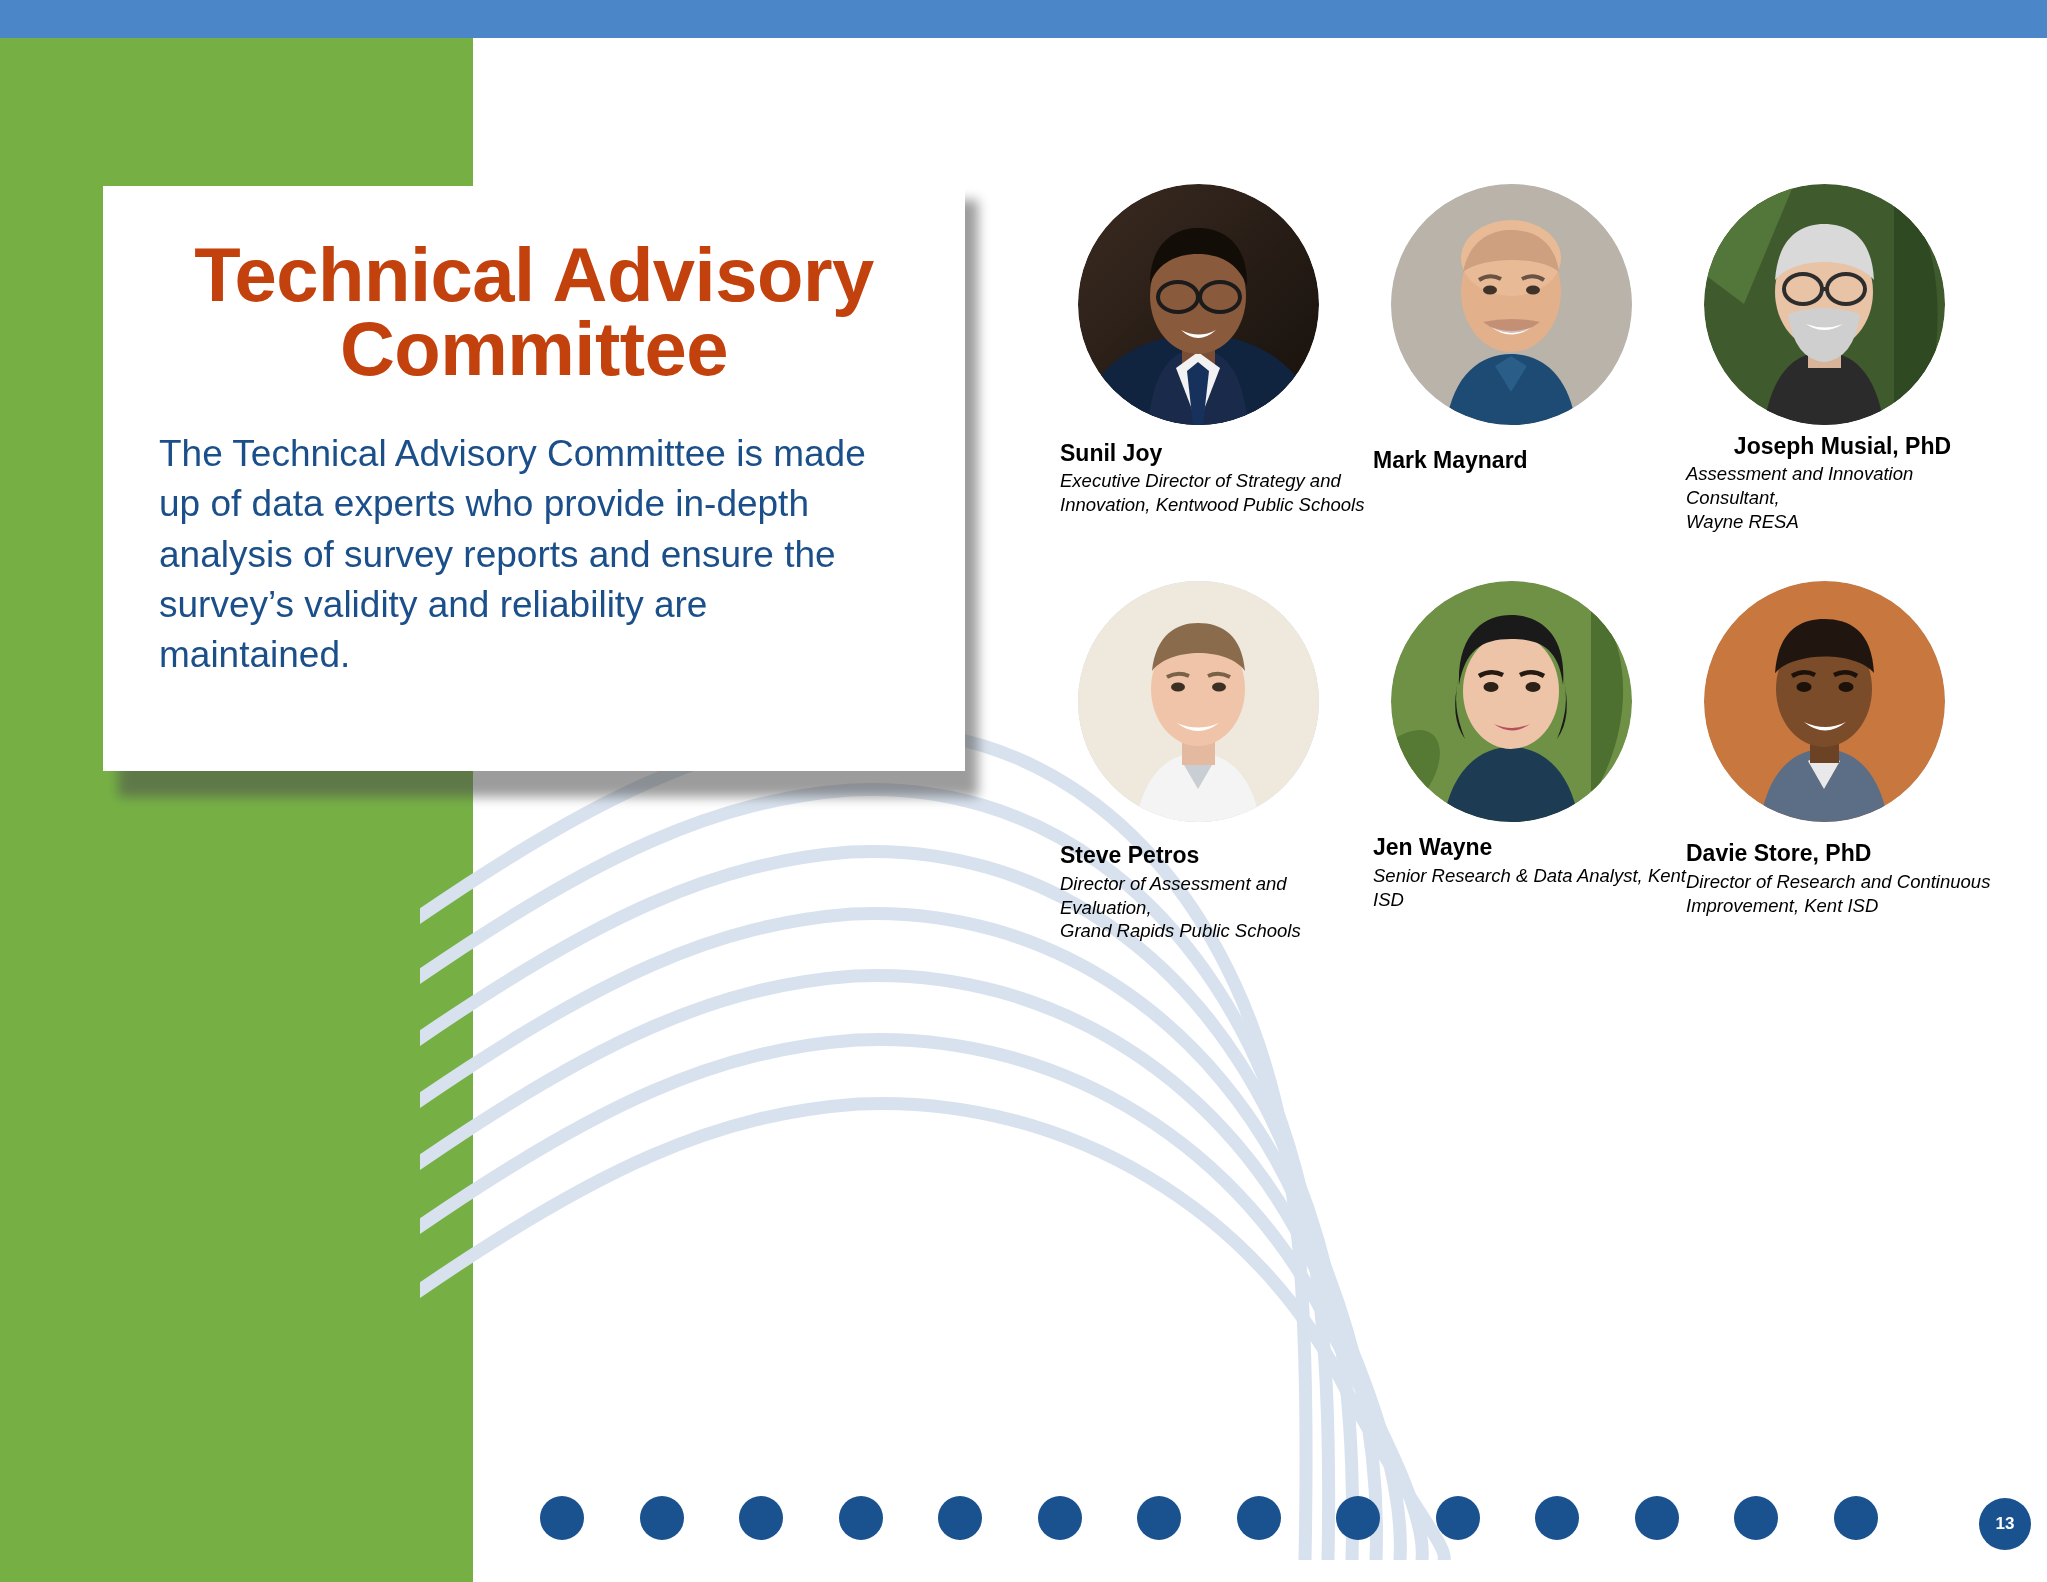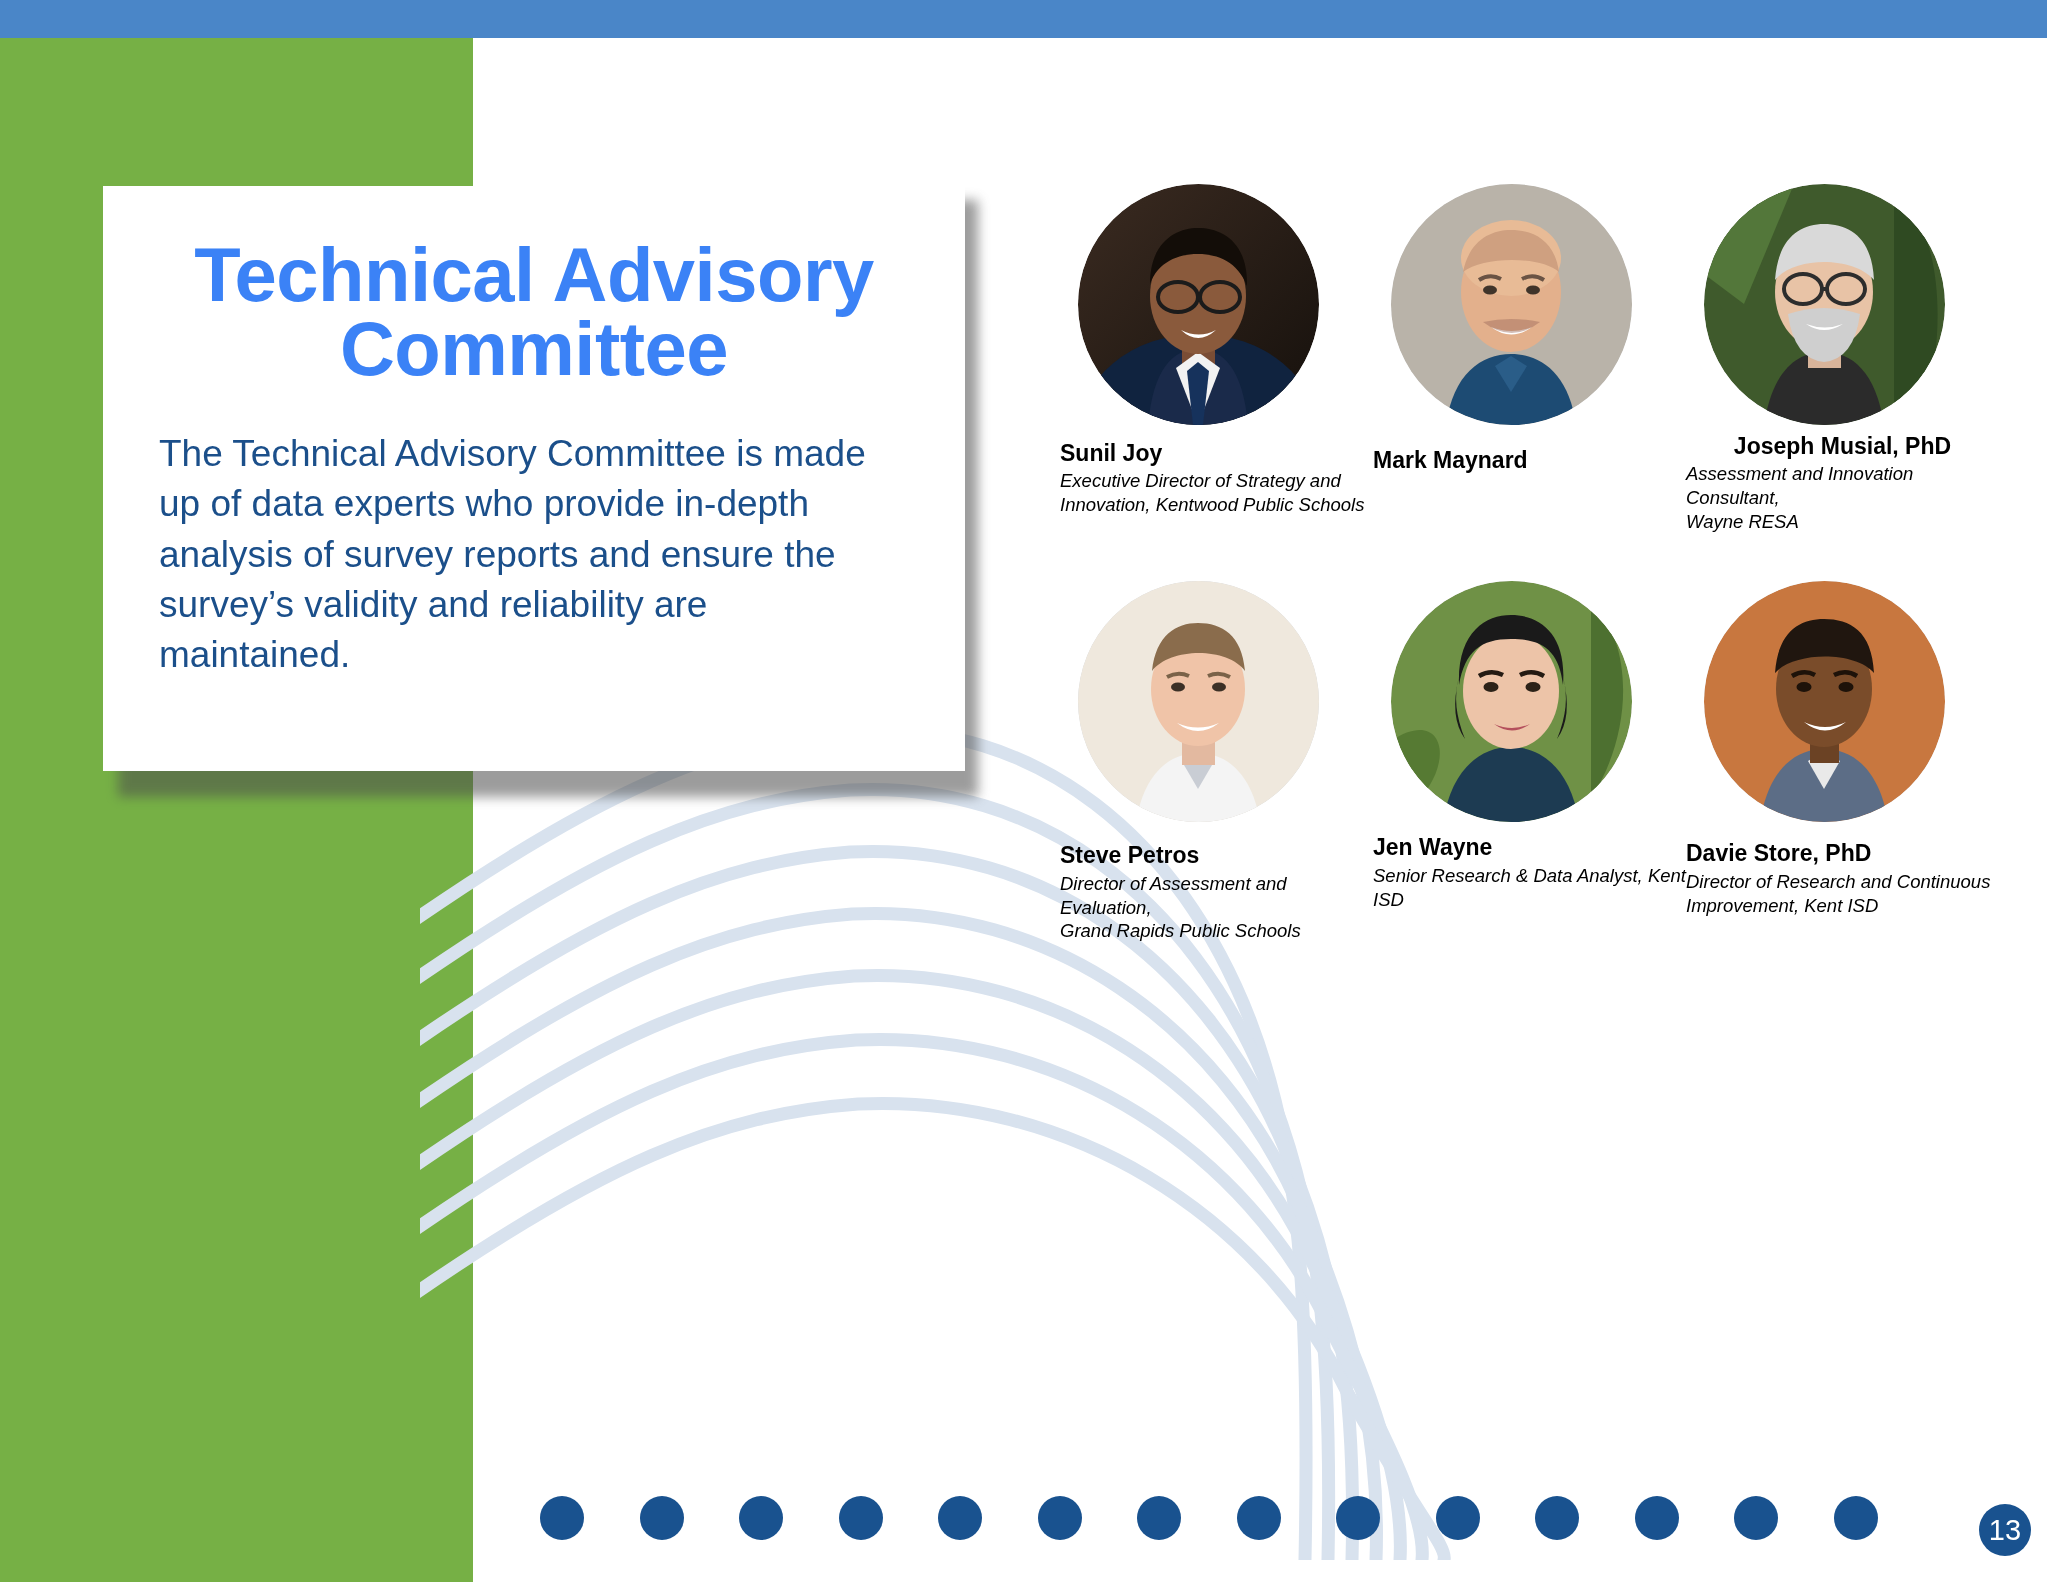--- a/index.html
+++ b/index.html
@@ -75,7 +75,7 @@
   .title-card h1 {
     margin: 0;
     padding: 52px 40px 0 40px;
-    color: #3b82f6;
+    color: #c2410c;
     font-size: 76px;
     line-height: 0.98;
     font-weight: bold;

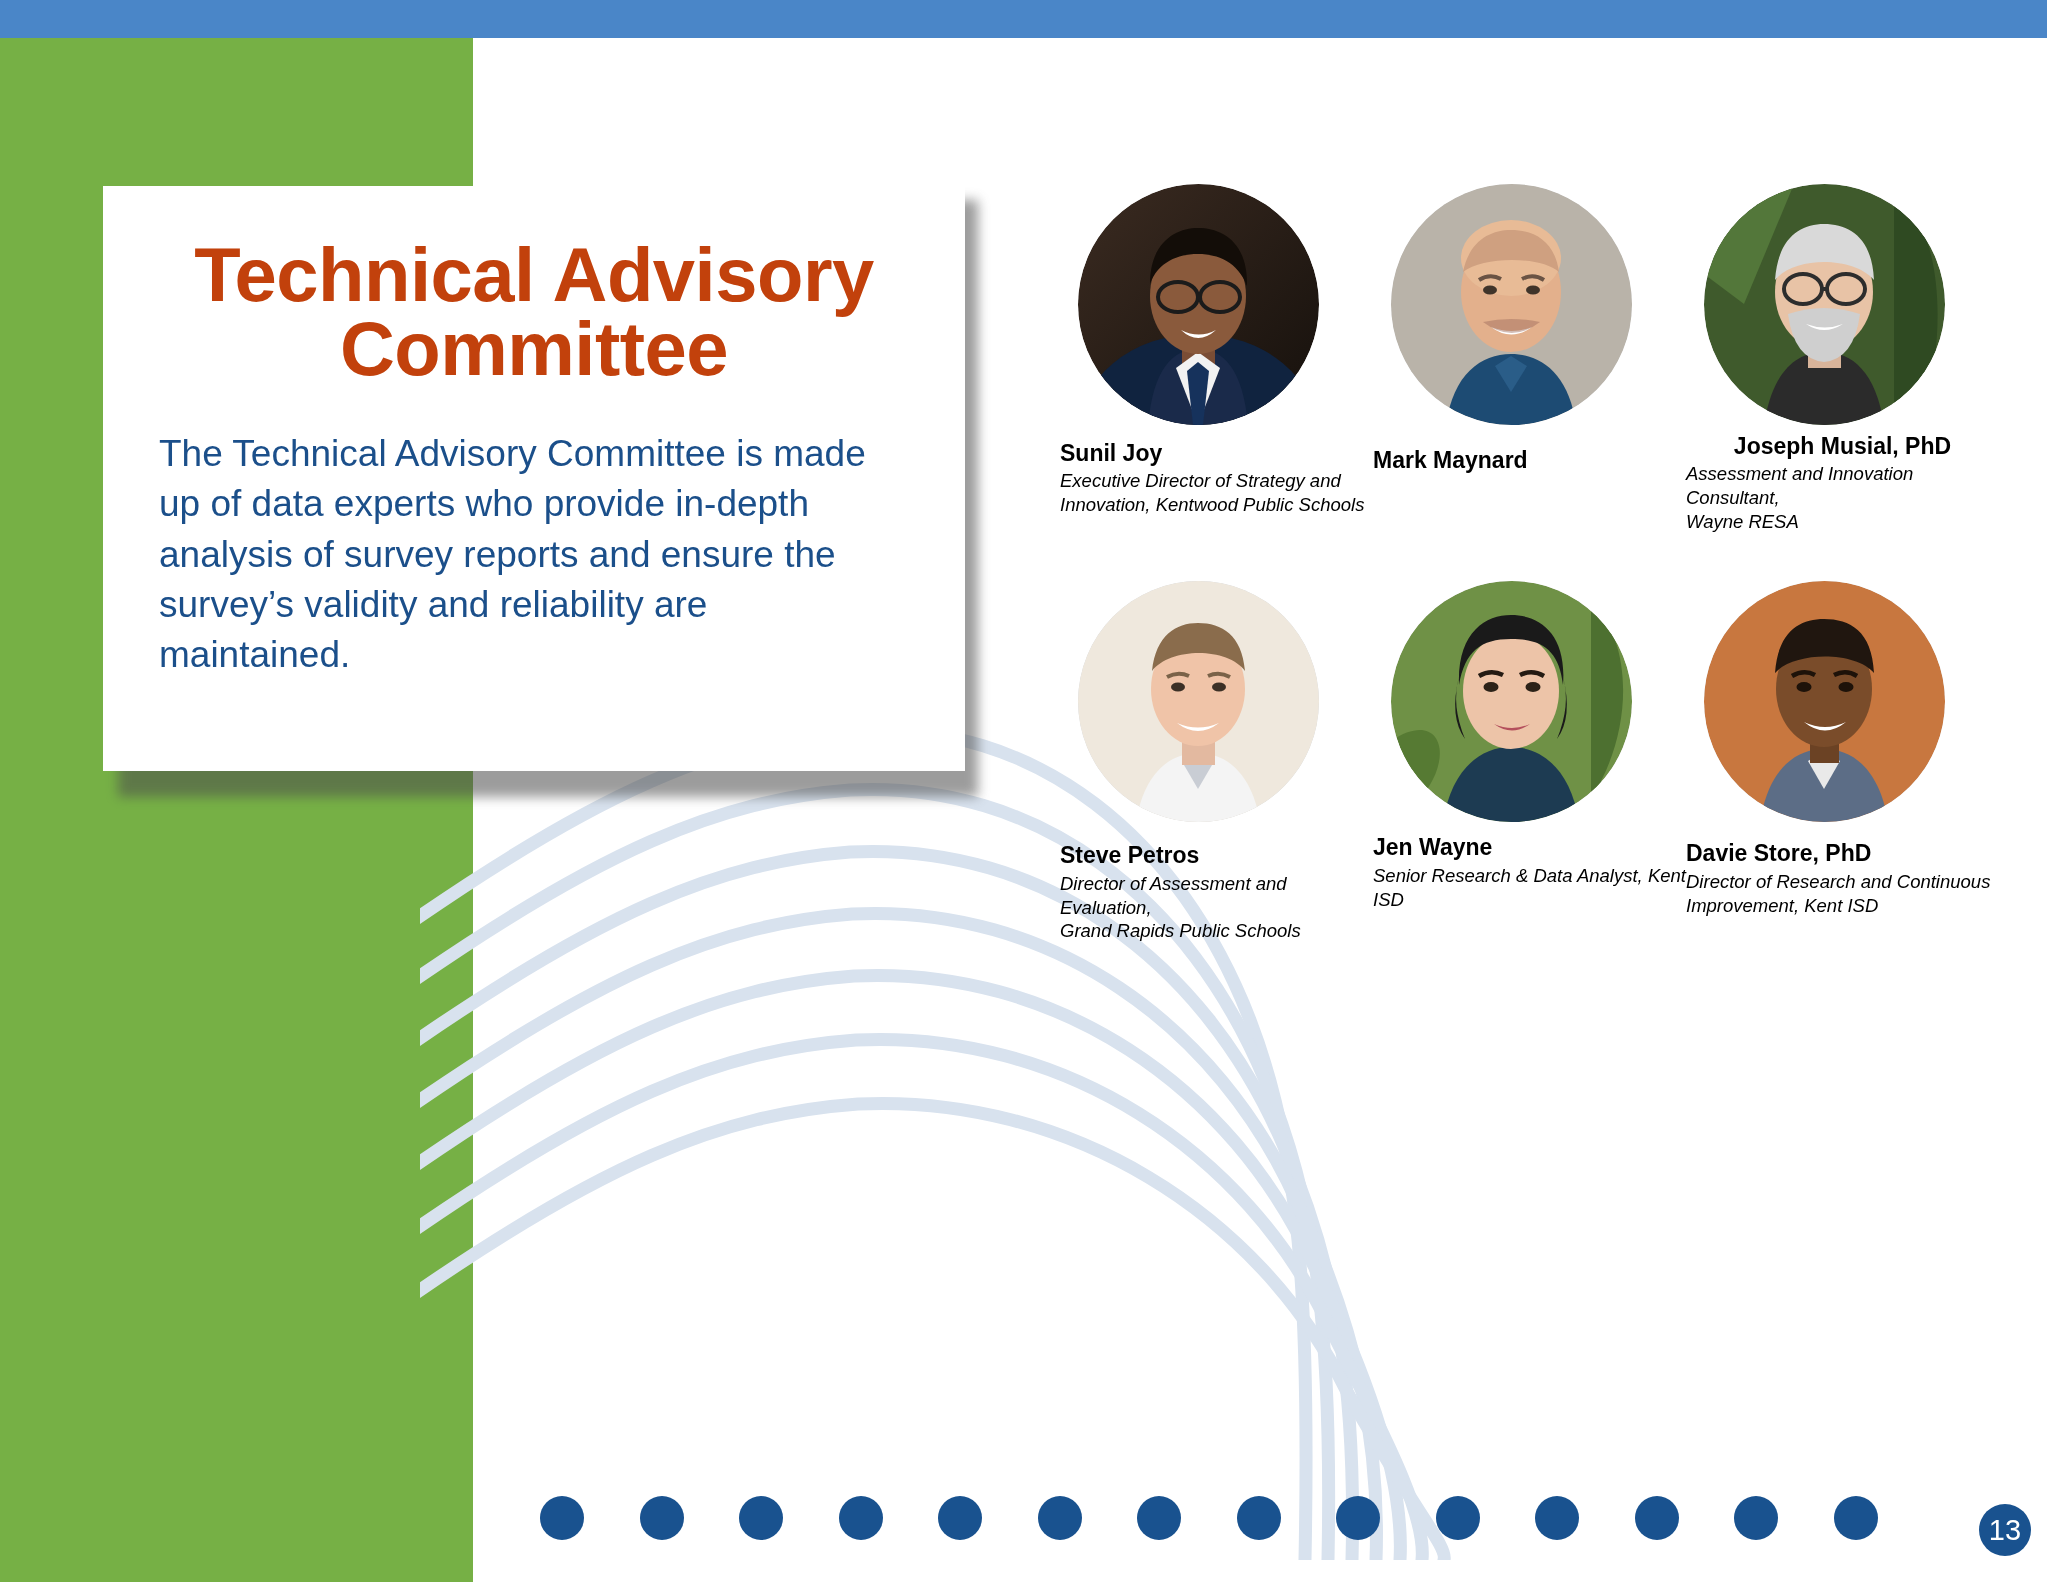--- a/index.html
+++ b/index.html
@@ -161,14 +161,14 @@
   .page-num {
     position: absolute;
     right: 16px;
-    bottom: 26px;
+    bottom: 32px;
     width: 52px;
     height: 52px;
     border-radius: 50%;
     background: #19528f;
     color: #ffffff;
-    font-size: 29px;
-    font-weight: normal;
+    font-size: 17px;
+    font-weight: bold;
     display: flex;
     align-items: center;
     justify-content: center;

